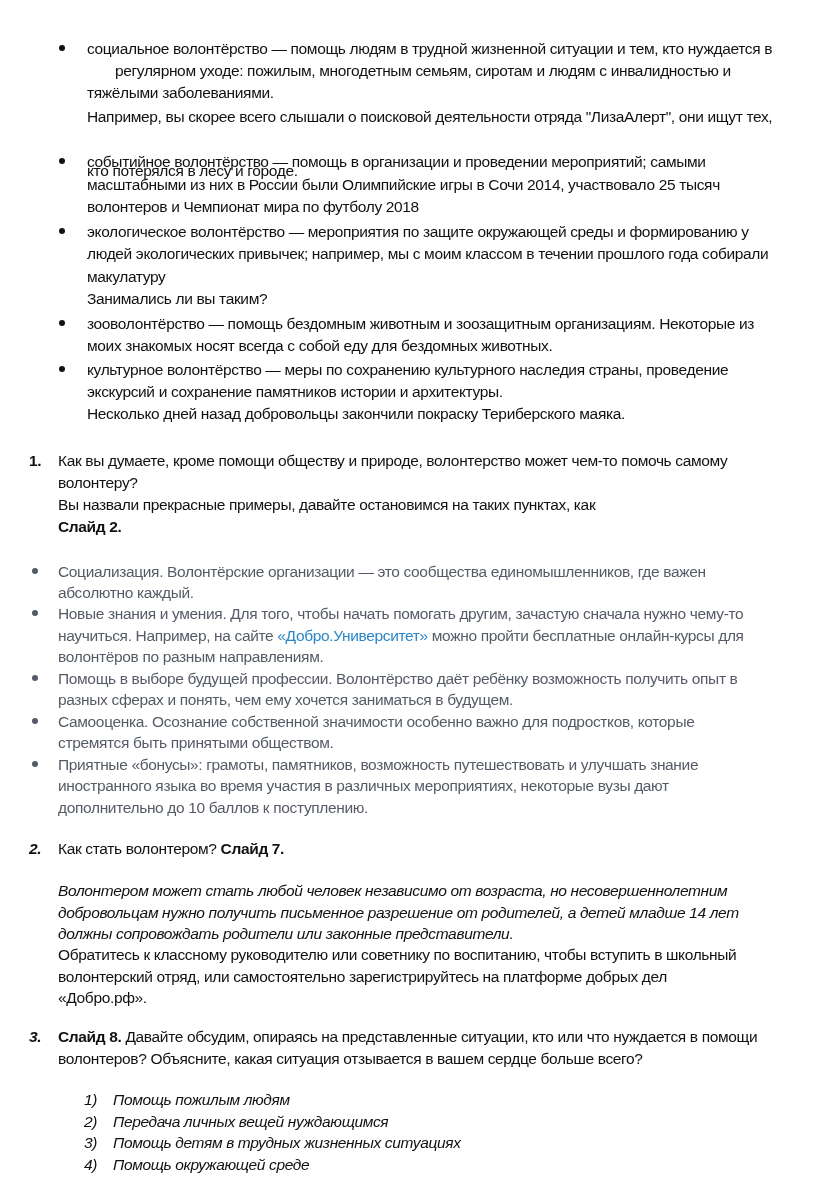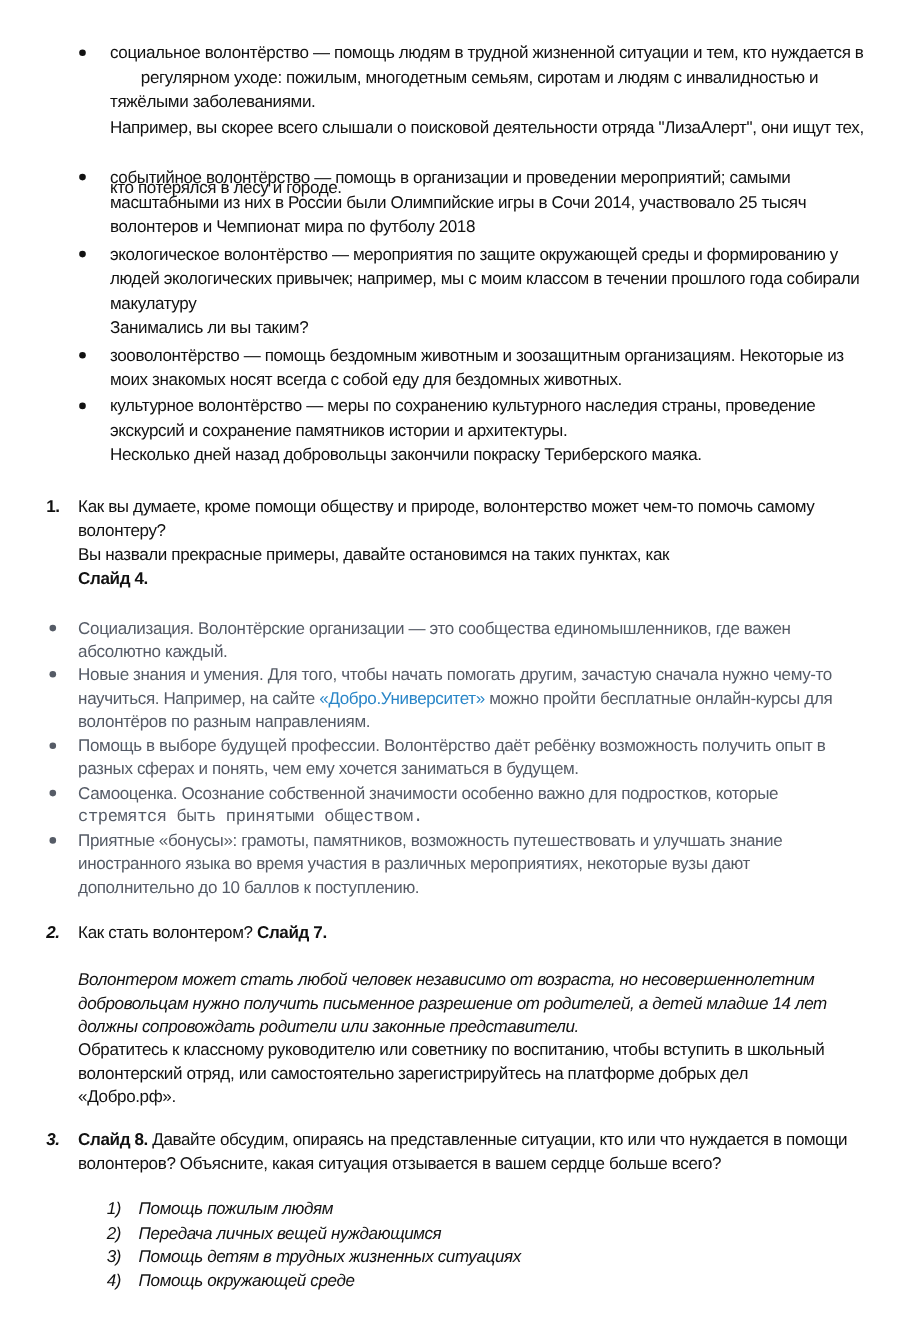--- a/index.html
+++ b/index.html
@@ -10,7 +10,7 @@
     font-size: 15.5px;
     letter-spacing: -0.35px;
   }
-  .page { position: absolute; left: 13px; top: 0; width: 696px; height: 1197px; }
+  .page { position: absolute; left: 0; top: 0; width: 696px; height: 1197px; }
   .line { position: absolute; white-space: nowrap; line-height: 21px; }
   .bullet-dot {
     position: absolute; width: 6px; height: 6px; border-radius: 50%;

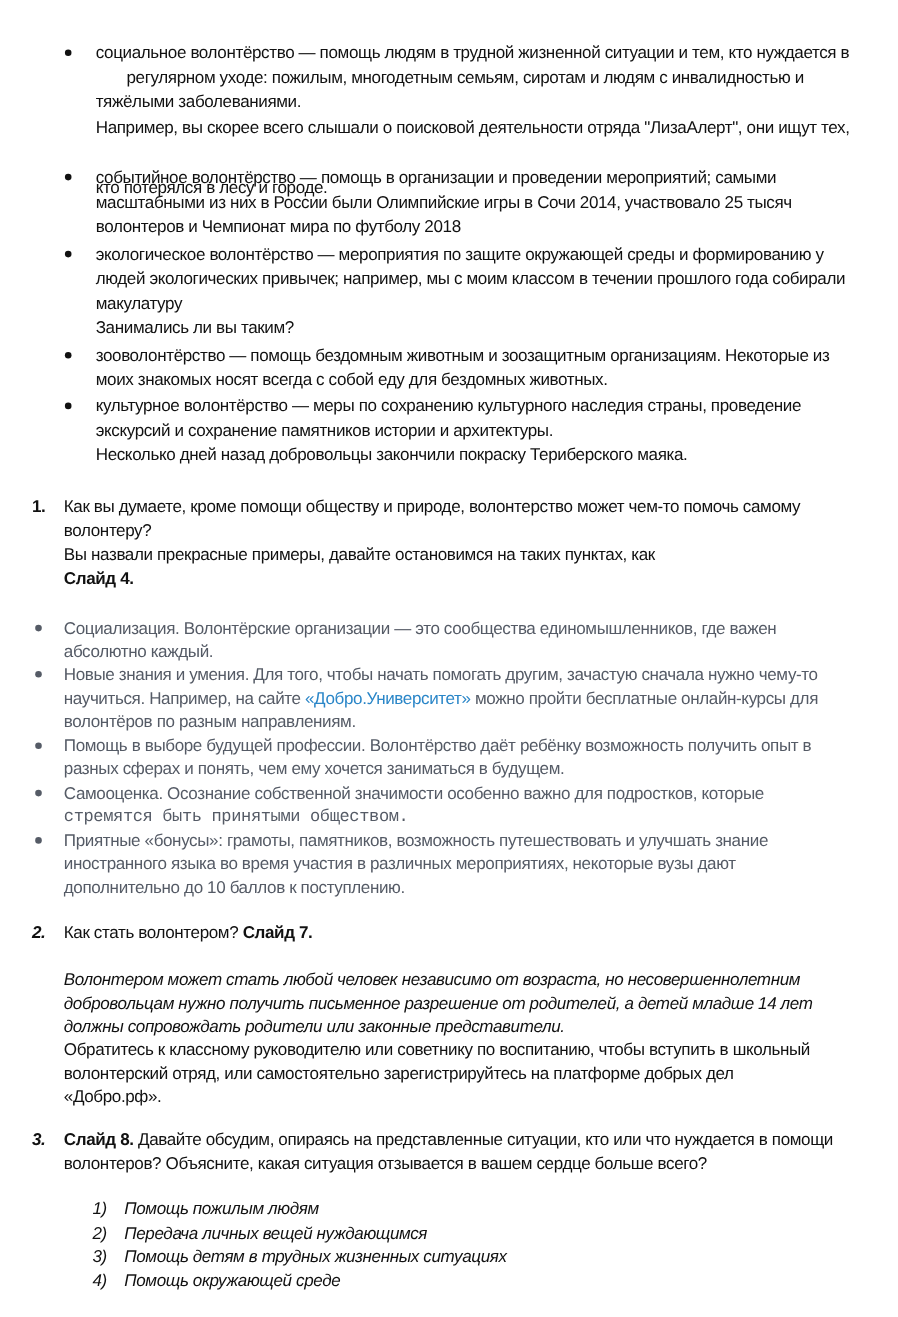--- a/index.html
+++ b/index.html
@@ -64,7 +64,7 @@
     <div class="line" style="left:58px; top:450px;">Как вы думаете, кроме помощи обществу и природе, волонтерство может чем-то помочь самому</div>
     <div class="line" style="left:58px; top:472px;">волонтеру?</div>
     <div class="line" style="left:58px; top:494px;">Вы назвали прекрасные примеры, давайте остановимся на таких пунктах, как</div>
-    <div class="line bold" style="left:58px; top:516px;">Слайд 4.</div>
+    <div class="line bold" style="left:58px; top:516px;">Слайд 2.</div>
   </div>
 
   <div class="grey">

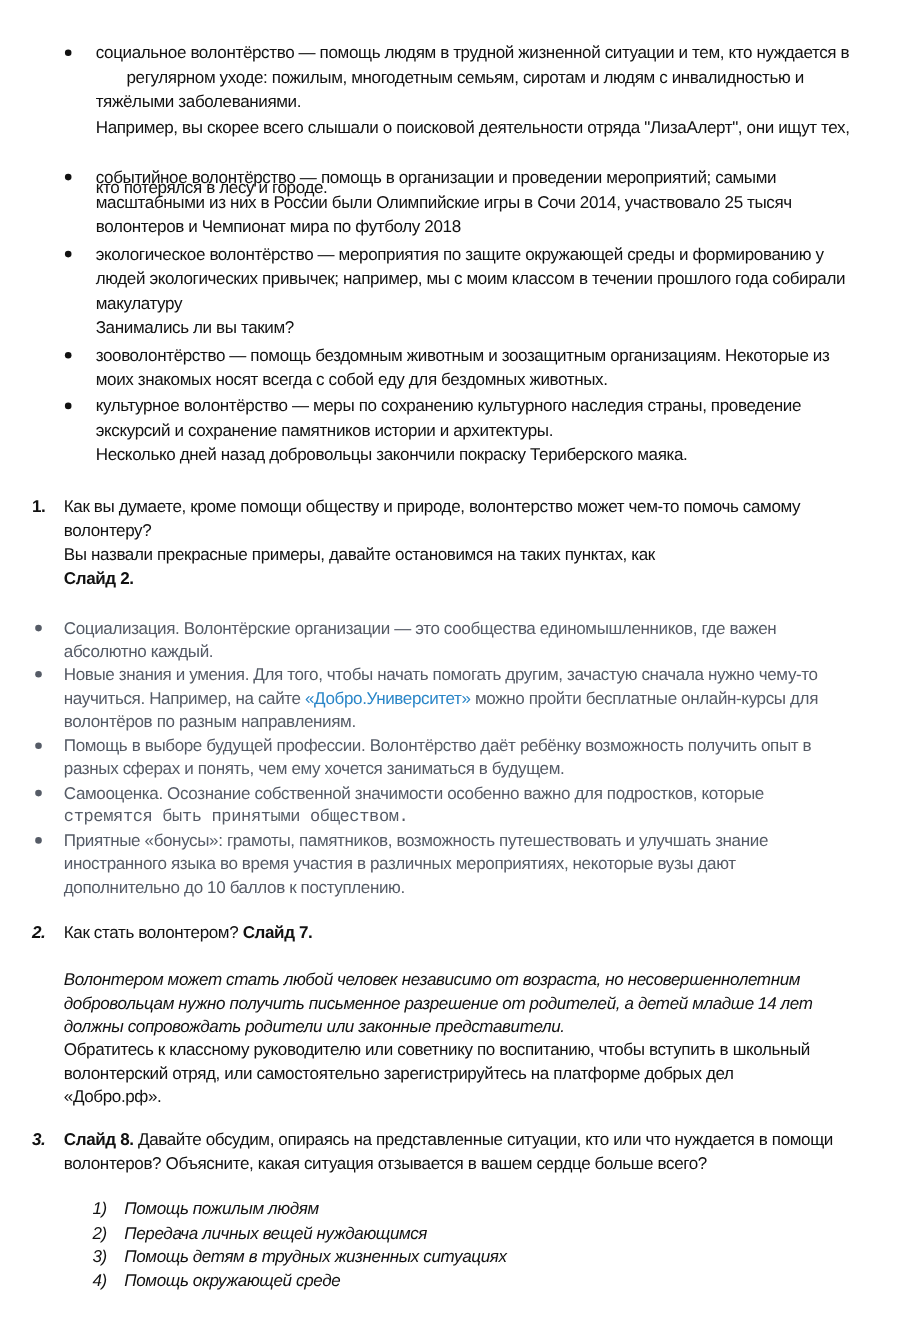--- a/index.html
+++ b/index.html
@@ -85,7 +85,7 @@
 
     <div class="bullet-dot grey-dot" style="left:32px; top:718px;"></div>
     <div class="line" style="left:58px; top:711px;">Самооценка. Осознание собственной значимости особенно важно для подростков, которые</div>
-    <div class="line" style="left:58px; top:732px;font-family:Liberation Mono, monospace;">стремятся быть принятыми обществом.</div>
+    <div class="line" style="left:58px; top:732px;">стремятся быть принятыми обществом.</div>
 
     <div class="bullet-dot grey-dot" style="left:32px; top:761px;"></div>
     <div class="line" style="left:58px; top:754px;">Приятные «бонусы»: грамоты, памятников, возможность путешествовать и улучшать знание</div>

